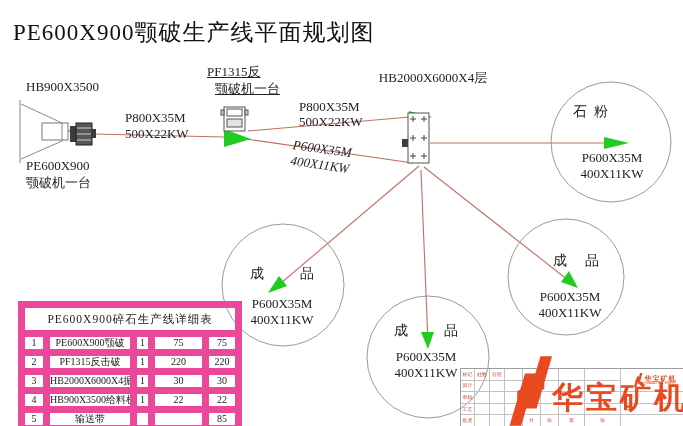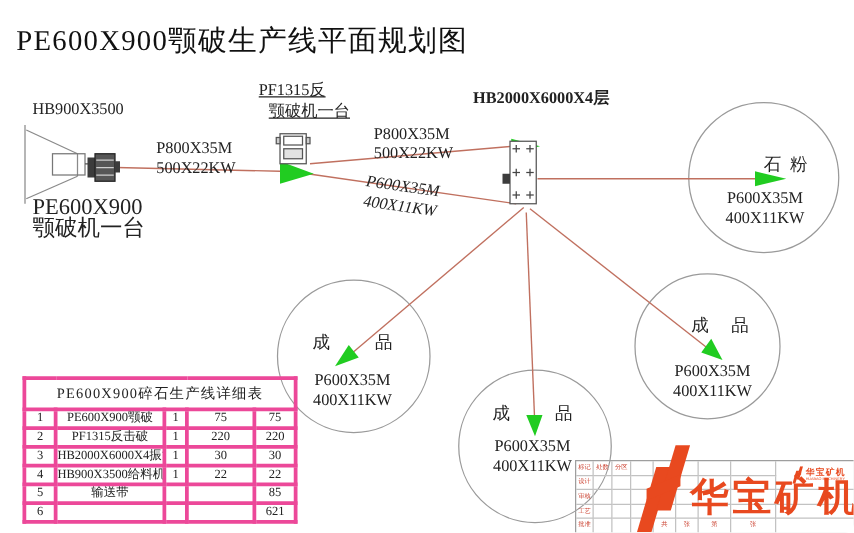--- a/index.html
+++ b/index.html
@@ -11,7 +11,7 @@
   .lbl-feeder{left:26px;top:78px;font-size:13px;line-height:17px;}
   .lbl-impact{left:207px;top:63px;font-size:13px;line-height:17px;text-decoration:underline;}
   .lbl-impact .l2{padding-left:8px;}
-  .lbl-screen{left:371px;top:70px;width:124px;text-align:center;font-size:13px;line-height:16px;font-weight:bold;}
+  .lbl-screen{left:371px;top:70px;width:124px;text-align:center;font-size:13px;line-height:16px;}
   .lbl-jaw{left:26px;top:157px;font-size:18px;line-height:17px;}
   .conv{font-size:13px;line-height:16px;}
   .conv1{left:125px;top:110px;}

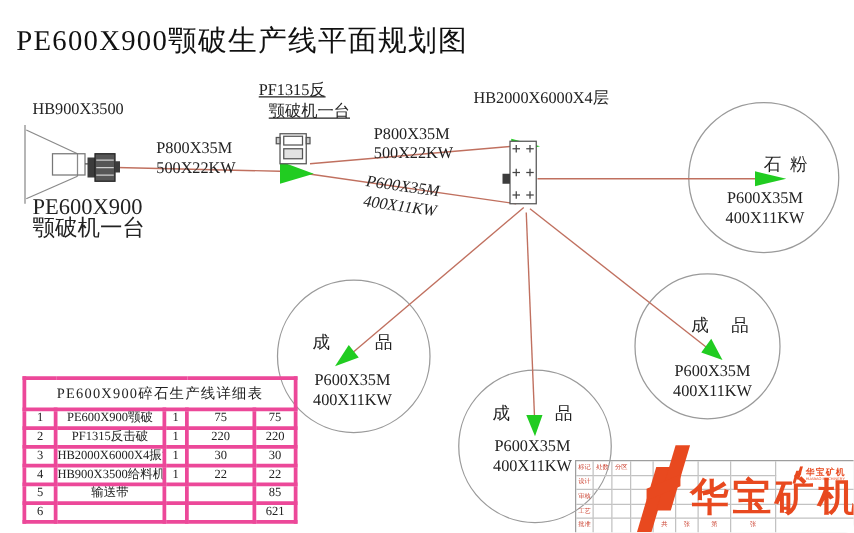--- a/index.html
+++ b/index.html
@@ -18,7 +18,7 @@
   .conv2{left:299px;top:99px;line-height:15px;}
   .conv3{left:294px;top:137px;transform:rotate(8deg);transform-origin:left top;font-style:italic;}
   .oname{font-size:14px;color:#222;}
-  .o-shifen{left:611px;top:103px;letter-spacing:7px;margin-top:20px;}
+  .o-shifen{left:573px;top:103px;letter-spacing:7px;}
   .o-wide{letter-spacing:36px;}
   .o-med{letter-spacing:18px;}
   .o-left-name{left:250px;top:265px;}

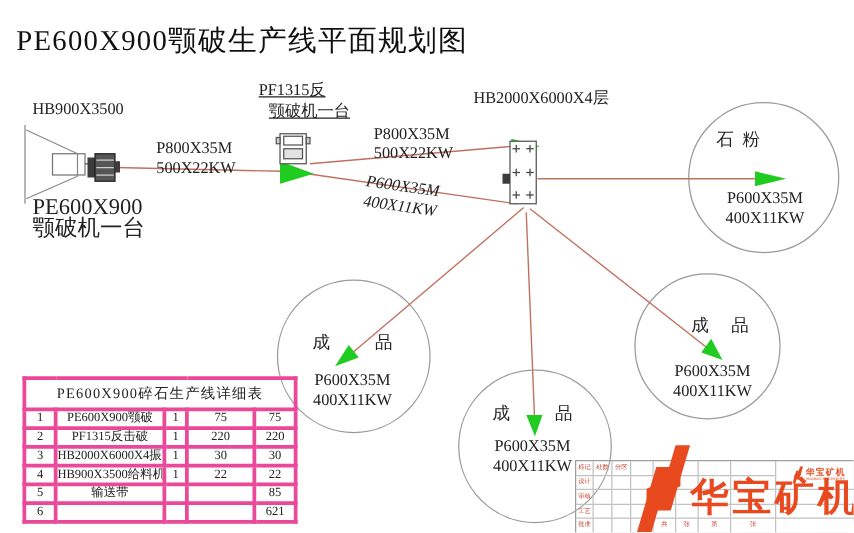--- a/index.html
+++ b/index.html
@@ -12,7 +12,7 @@
   .lbl-impact{left:207px;top:63px;font-size:13px;line-height:17px;text-decoration:underline;}
   .lbl-impact .l2{padding-left:8px;}
   .lbl-screen{left:371px;top:70px;width:124px;text-align:center;font-size:13px;line-height:16px;}
-  .lbl-jaw{left:26px;top:157px;font-size:18px;line-height:17px;}
+  .lbl-jaw{left:26px;top:157px;font-size:13px;line-height:17px;}
   .conv{font-size:13px;line-height:16px;}
   .conv1{left:125px;top:110px;}
   .conv2{left:299px;top:99px;line-height:15px;}

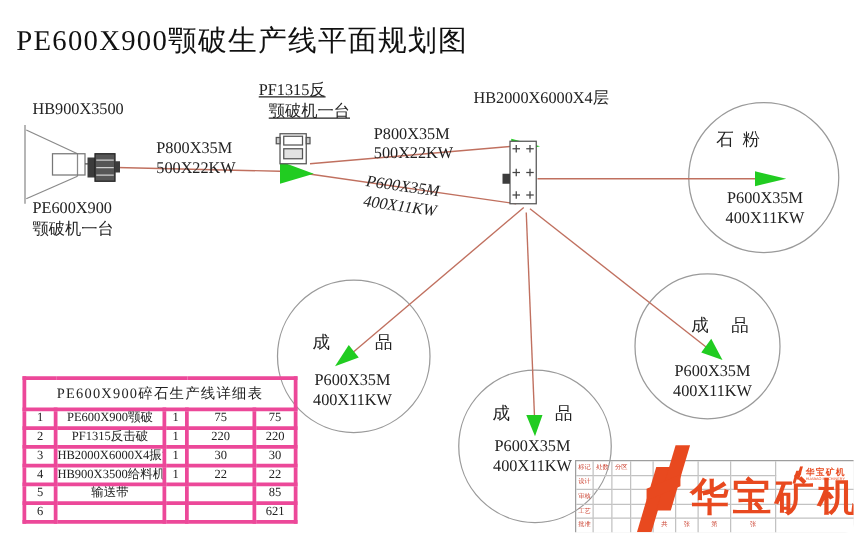--- a/index.html
+++ b/index.html
@@ -33,7 +33,7 @@
   
   .spec-table{position:absolute;left:18px;top:301px;width:217px;border-collapse:collapse;
               font-size:10px;color:#222;table-layout:fixed;}
-  .spec-table td{border:3px solid #ec4899;text-align:center;padding:0;height:12px;line-height:12px;
+  .spec-table td{border:7px solid #ec4899;text-align:center;padding:0;height:12px;line-height:12px;
                  overflow:hidden;white-space:nowrap;}
   .spec-table .ttl{height:22px;line-height:22px;font-size:11.5px;letter-spacing:1px;}
   

